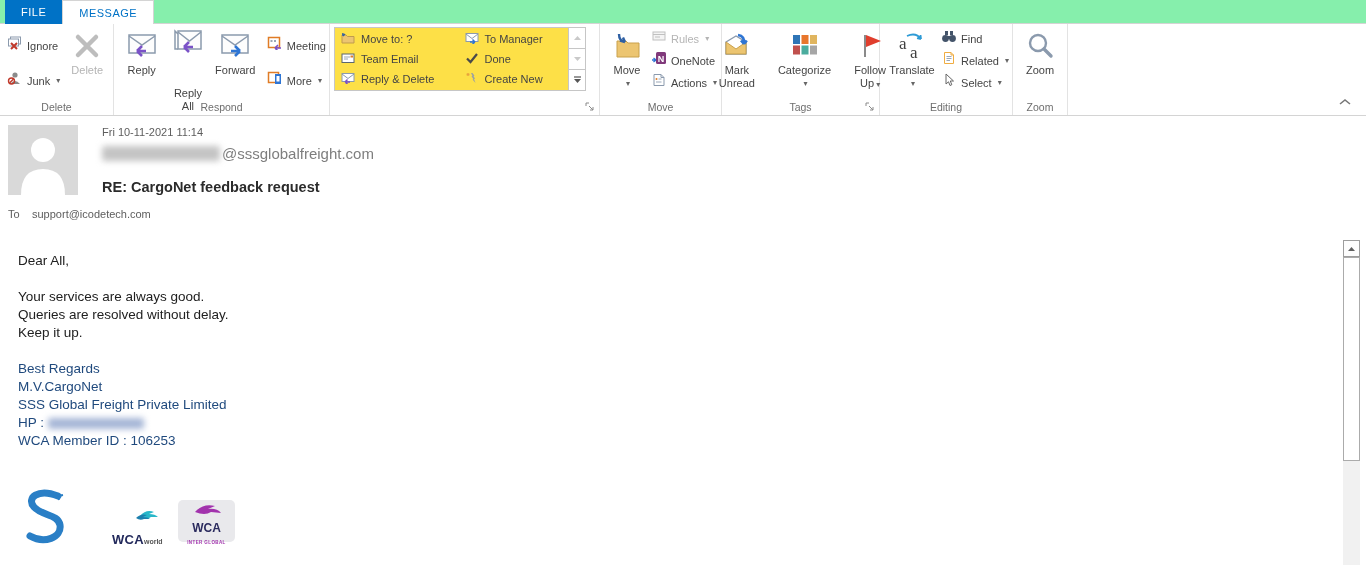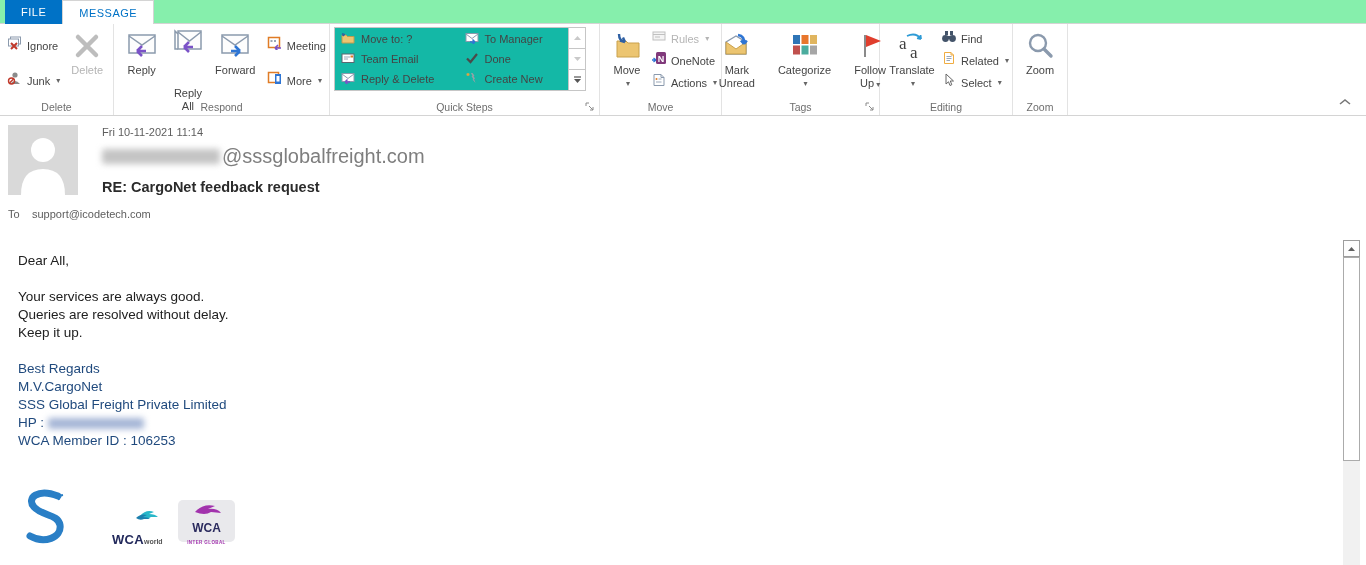--- a/index.html
+++ b/index.html
@@ -35,7 +35,7 @@
 
   
   .qs-box { position:absolute; left:4px; top:3px; width:252px; height:64px;
-    border:1px solid #c6c6c6; background:#14b8a6; display:flex; }
+    border:1px solid #c6c6c6; background:#fde047; display:flex; }
   .qs-col { display:flex; flex-direction:column; padding:1px 0; }
   .qs-col1 { width:124px; }
   .qs-col2 { width:110px; }

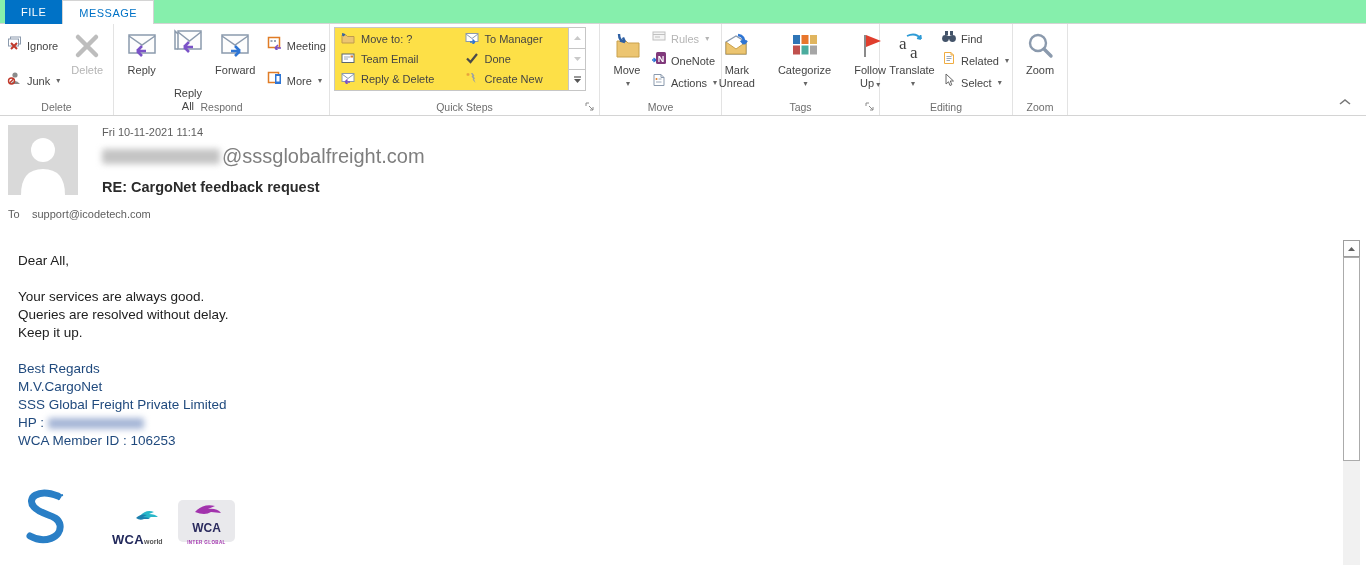--- a/index.html
+++ b/index.html
@@ -256,7 +256,6 @@
             </div>
         </div>
       </div>
-      <div class="rgroup-label">Quick Steps</div>
       <span class="launcher"><svg width="10" height="10" viewBox="0 0 10 10">
             <path d="M1,4 V1 H4" fill="none" stroke="#8a8a8a"></path>
             <path d="M4,4 L8,8 M8,8 v-3 M8,8 h-3" stroke="#8a8a8a" fill="none"></path>

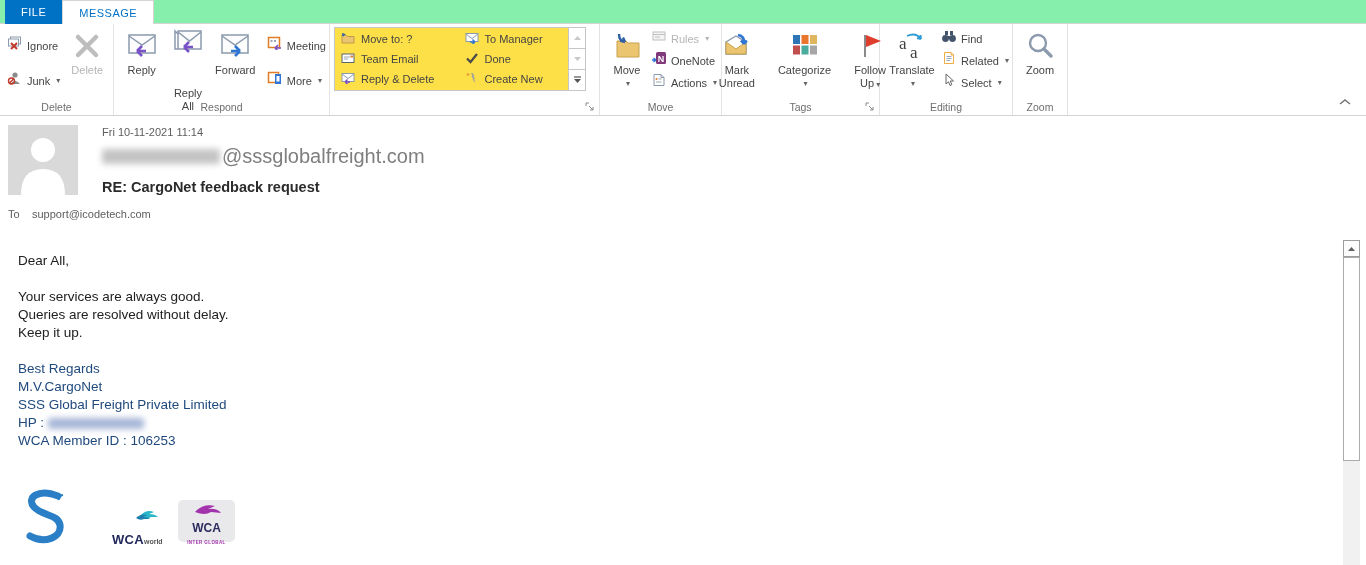--- a/index.html
+++ b/index.html
@@ -50,7 +50,7 @@
   .msg-header { position:absolute; top:117px; left:0; right:0; height:115px; background:#fff; }
   .avatar { position:absolute; left:8px; top:8px; width:70px; height:70px; background:#d9d9d9; }
   .hdr-date { position:absolute; left:102px; top:9px; font-size:11px; color:#5d5d5d; }
-  .hdr-sender { position:absolute; left:102px; top:28px; font-size:20px; color:#7e7e7e;
+  .hdr-sender { position:absolute; left:102px; top:28px; font-size:15px; color:#7e7e7e;
     display:flex; align-items:center; }
   .blur-block { display:inline-block; border-radius:2px; filter:blur(3px); }
   .sender-blur { width:118px; height:15px; background:#c4c4c4; margin-right:2px; }

